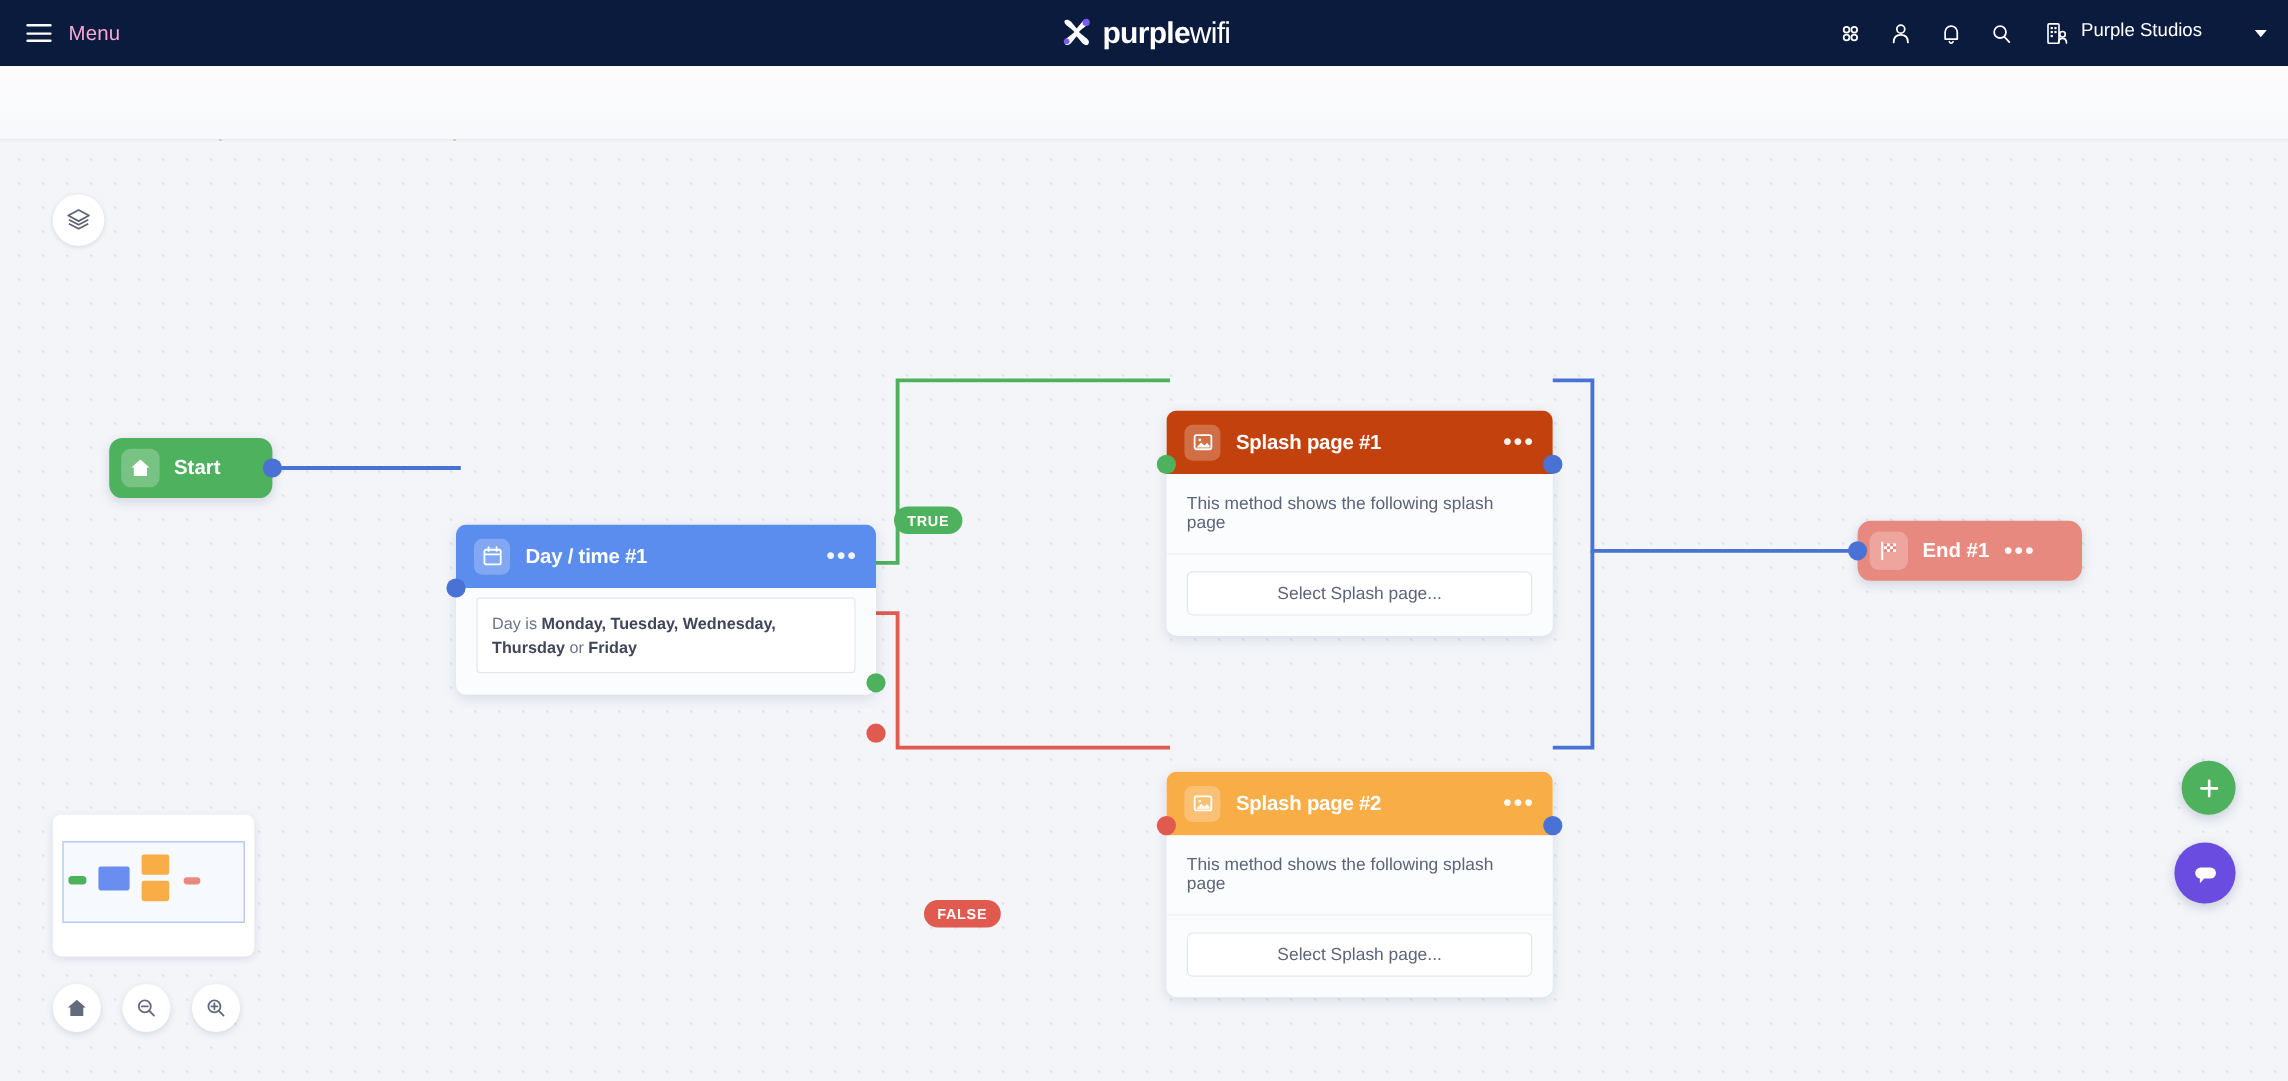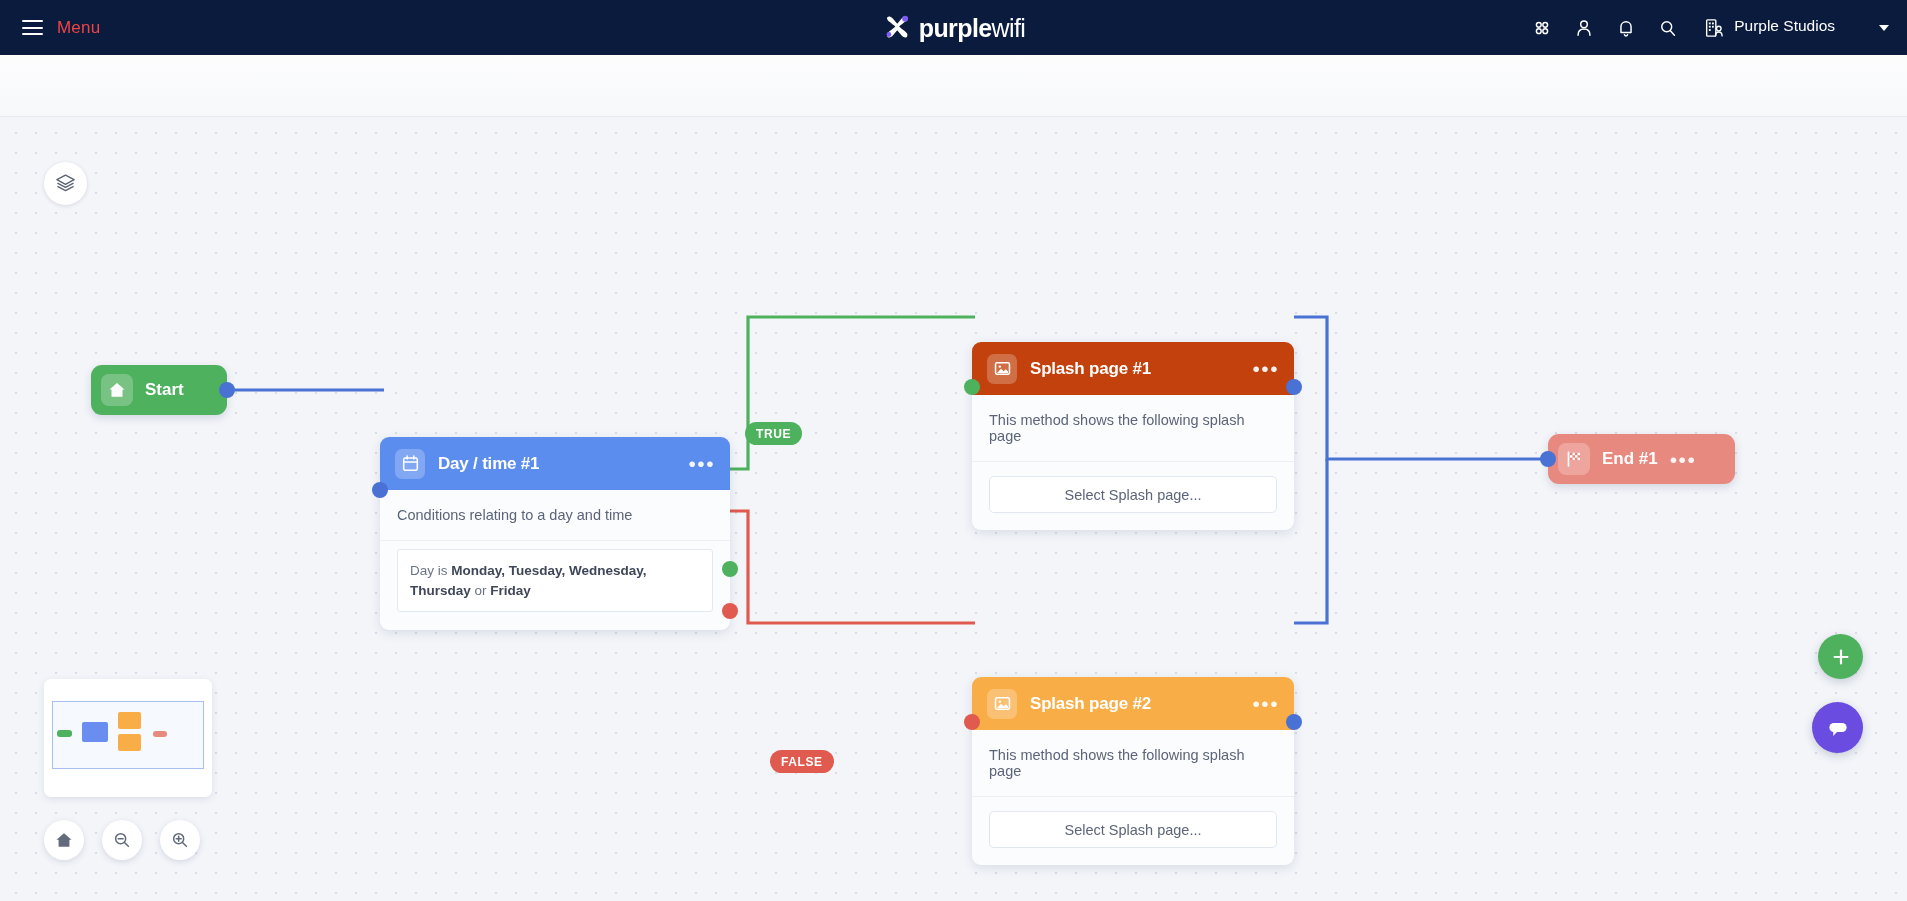--- a/index.html
+++ b/index.html
@@ -30,7 +30,7 @@
   .hamburger span:nth-child(1) { top: 0; }
   .hamburger span:nth-child(2) { top: 6.5px; }
   .hamburger span:nth-child(3) { top: 13px; }
-  .menu-label { color: #ef4444; font-size: 17px; letter-spacing: .2px; }
+  .menu-label { color: #f9a8d4; font-size: 17px; letter-spacing: .2px; }
 
   .logo-wrap {
     position: absolute; left: 50%; top: 50%;

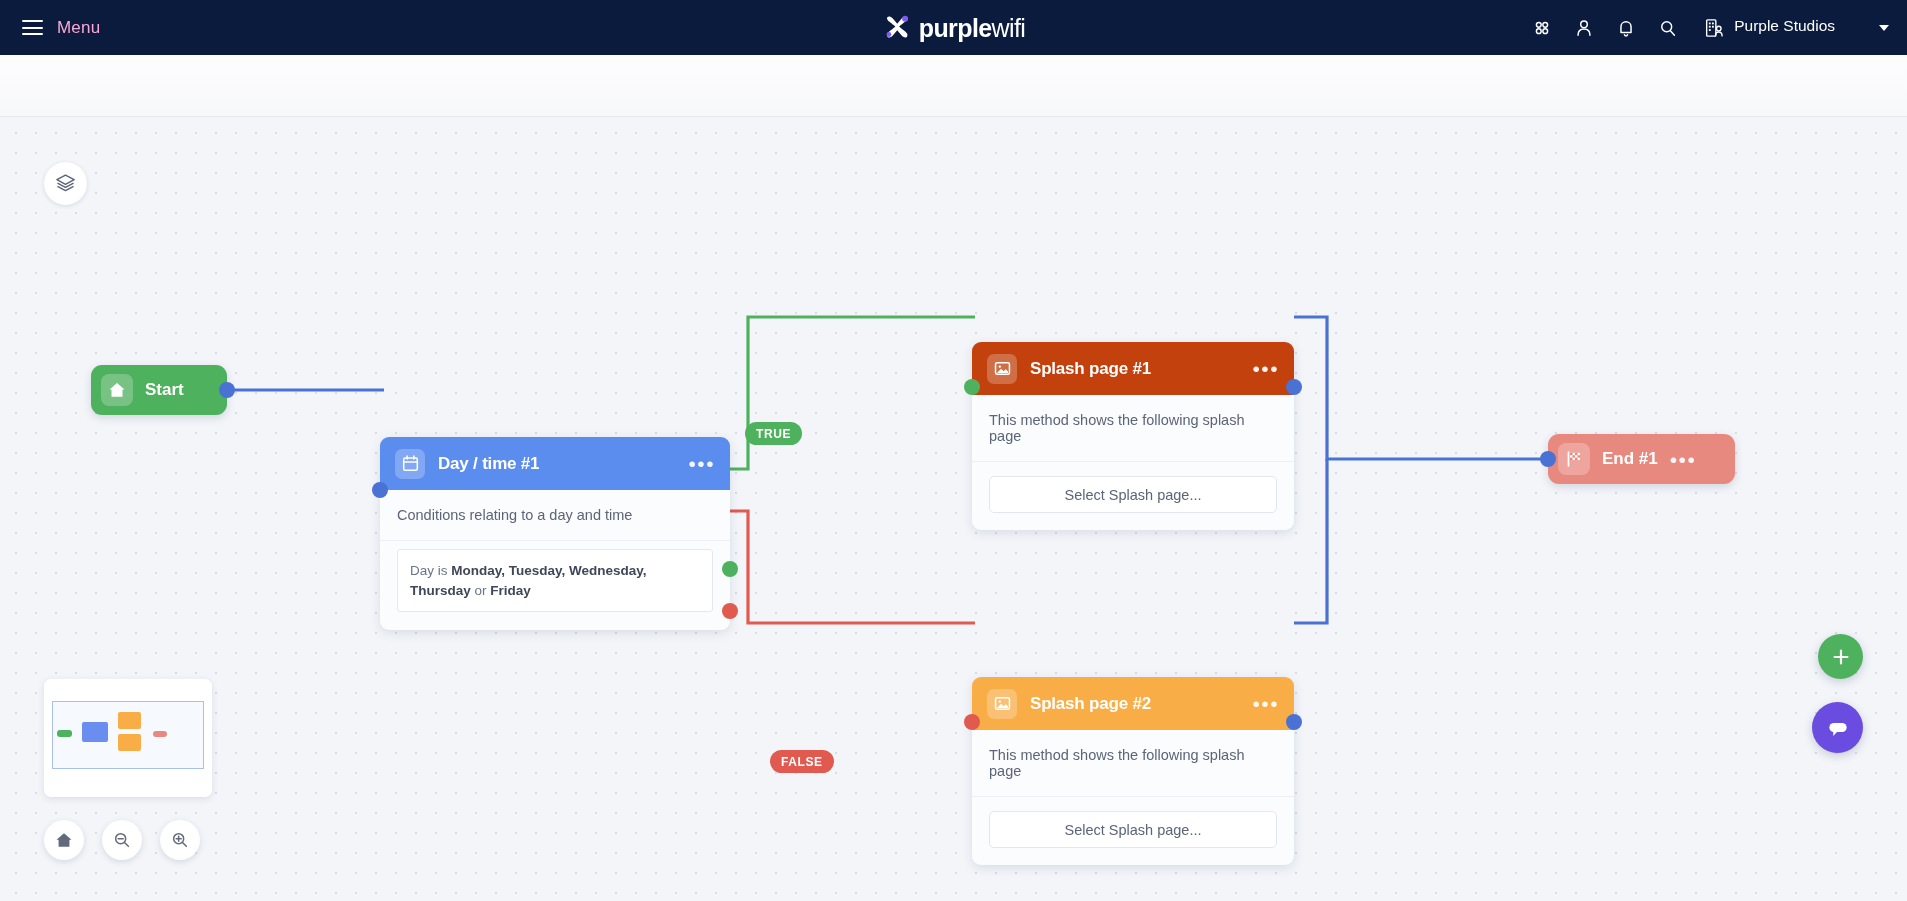--- a/index.html
+++ b/index.html
@@ -329,7 +329,6 @@
         <span class="head-title">Day / time #1</span>
         <span class="dots">•••</span>
       </div>
-      <div class="node-body">Conditions relating to a day and time</div>
       <div class="cond-box">
         <span>Day is </span><b>Monday, Tuesday, Wednesday, Thursday</b><span> or </span><b>Friday</b>
       </div>

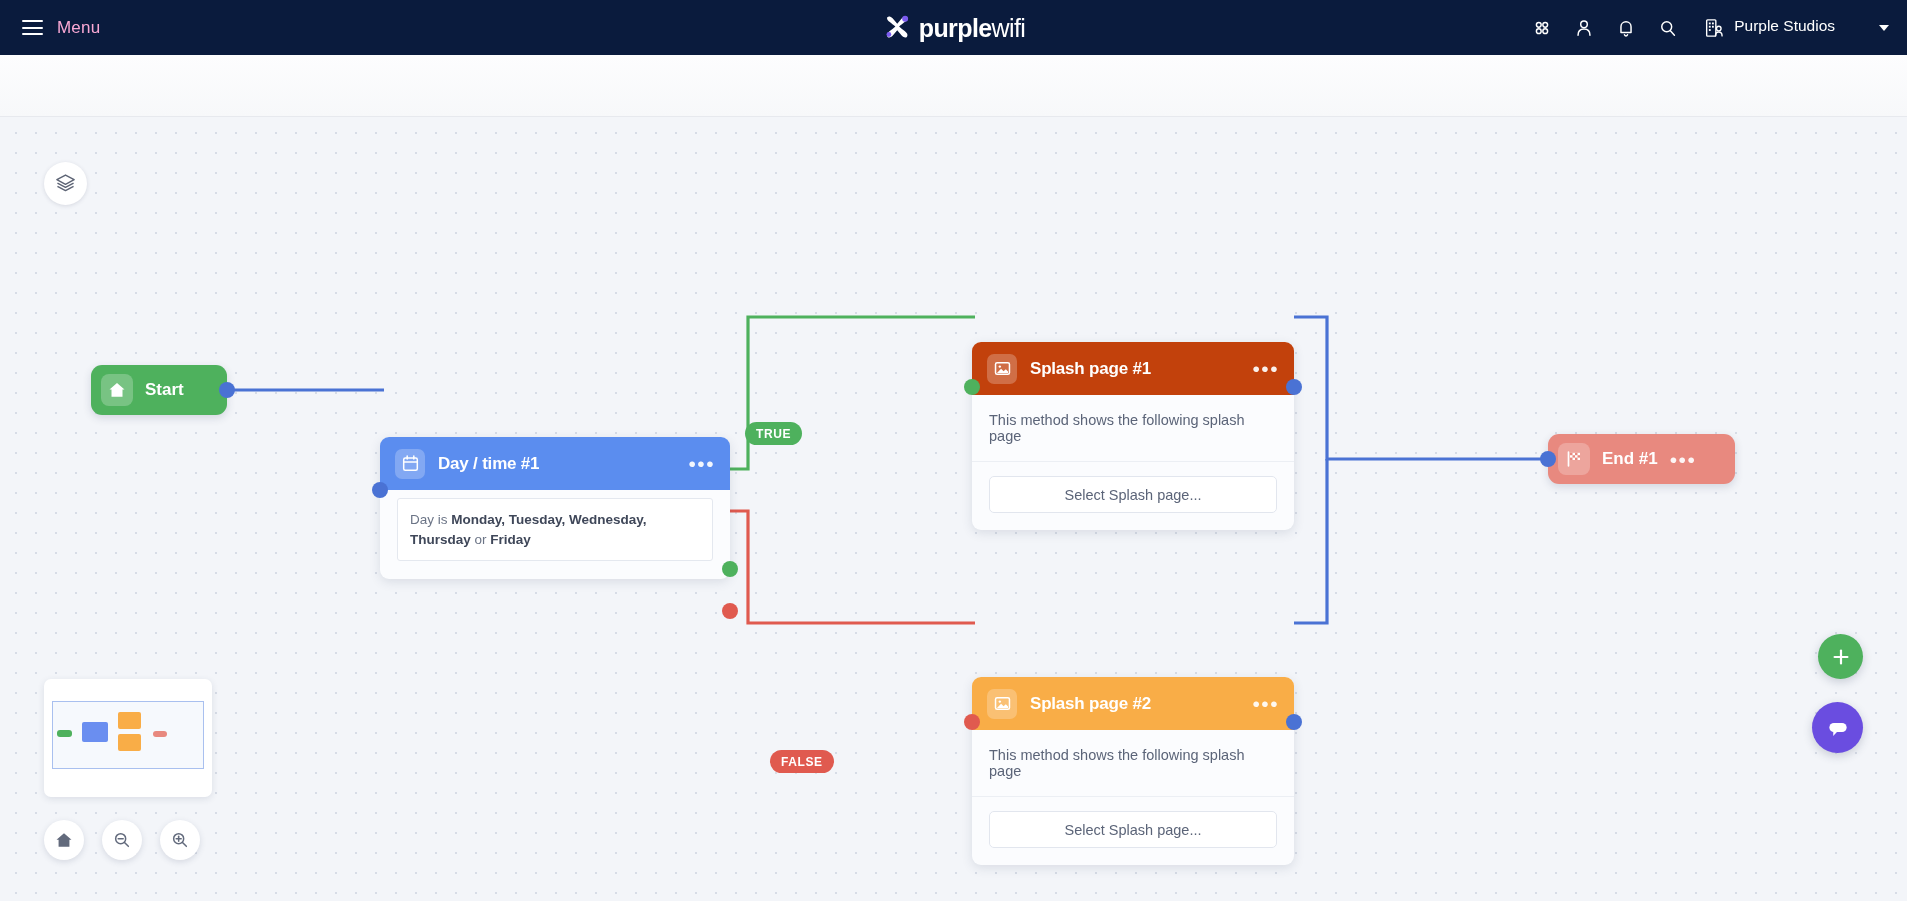--- a/index.html
+++ b/index.html
@@ -360,7 +360,7 @@
     <div class="dot blue" style="left:314px; top:37px;"></div>
   </div>
 
-  <div class="node" style="left:972px; top:560px;">
+  <div class="node" style="left:972px; top:526px;">
     <div class="node-card" style="width:322px;">
       <div class="node-head" style="background:#f9ad47;">
         <div class="head-ico">

